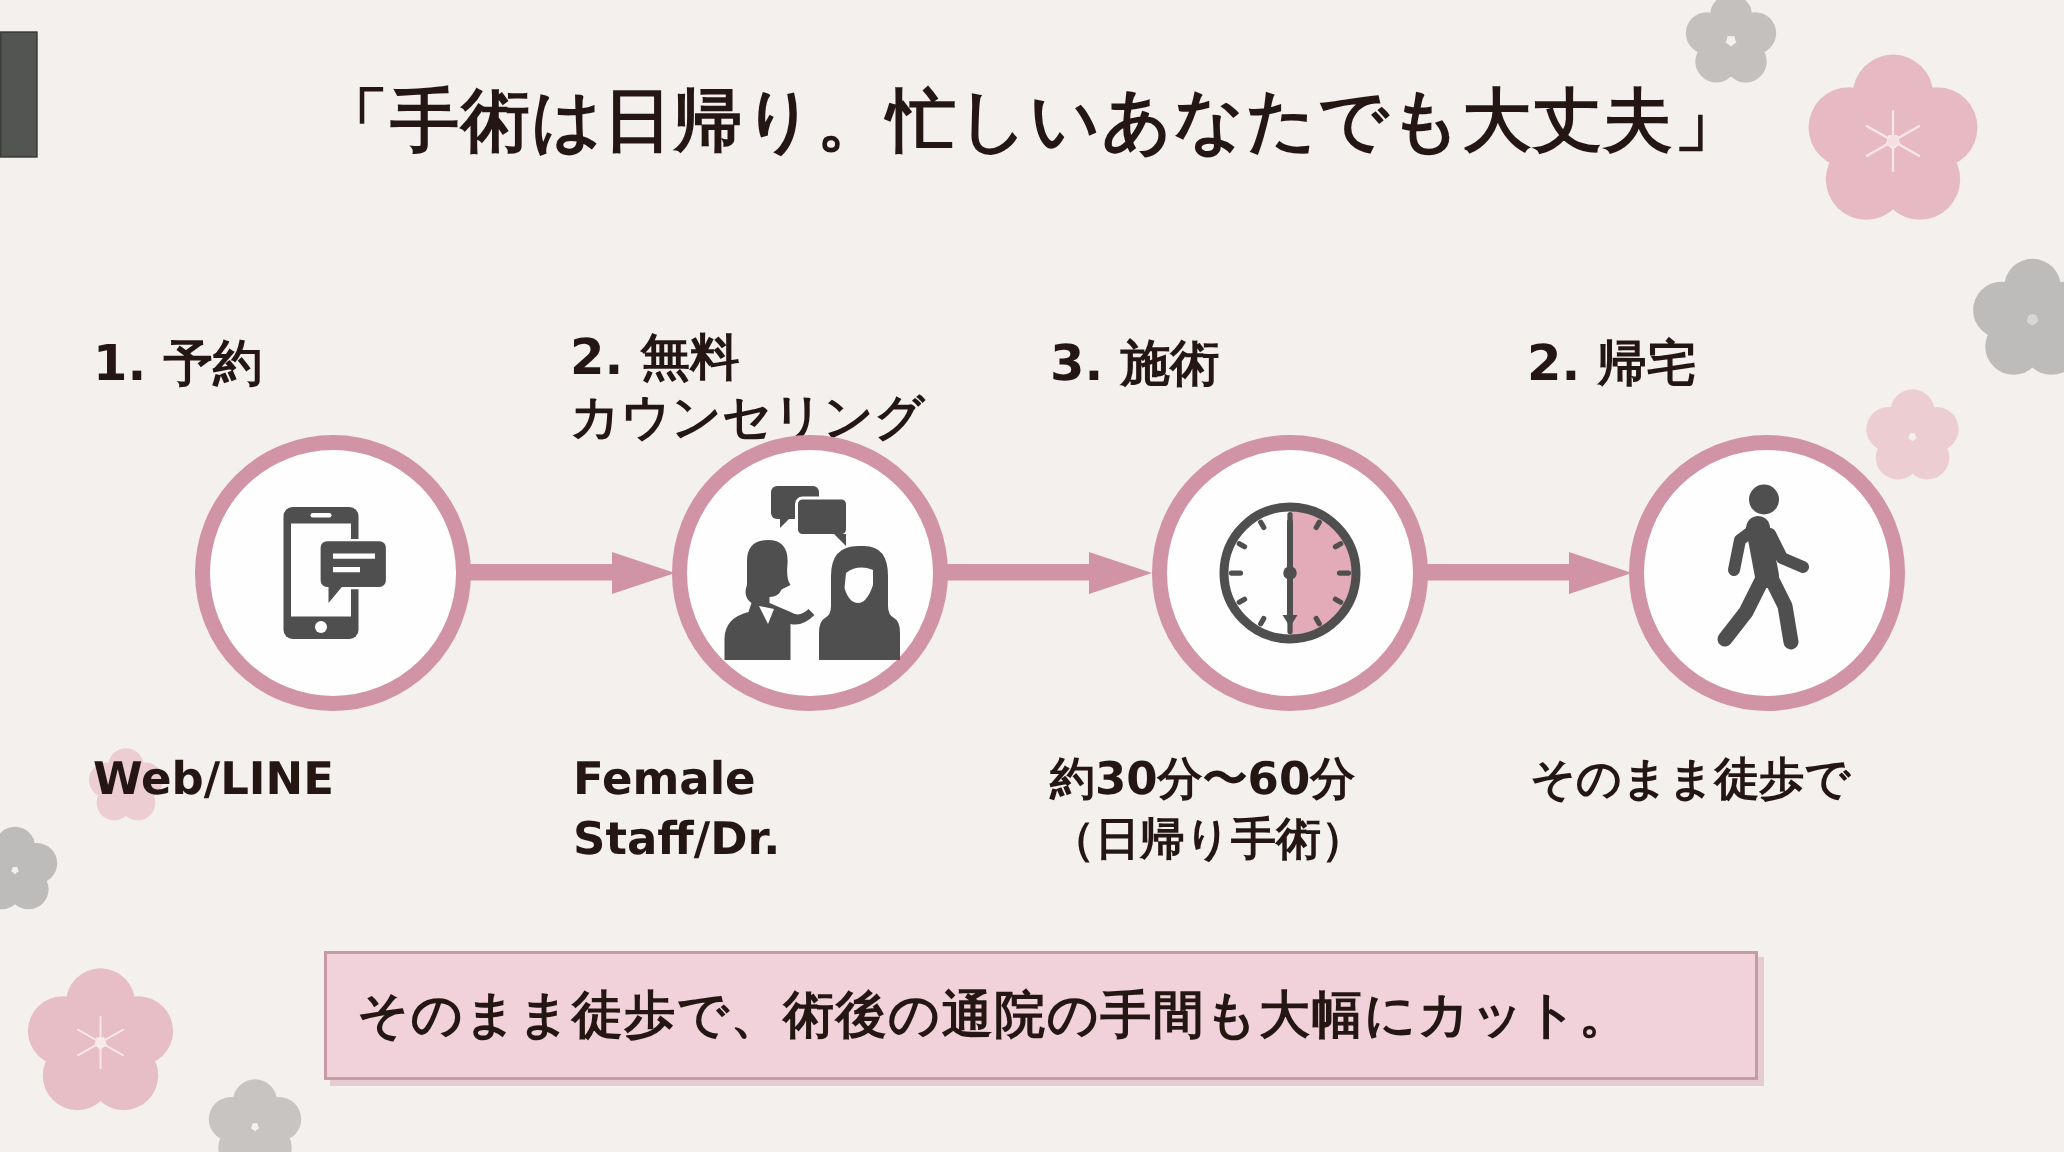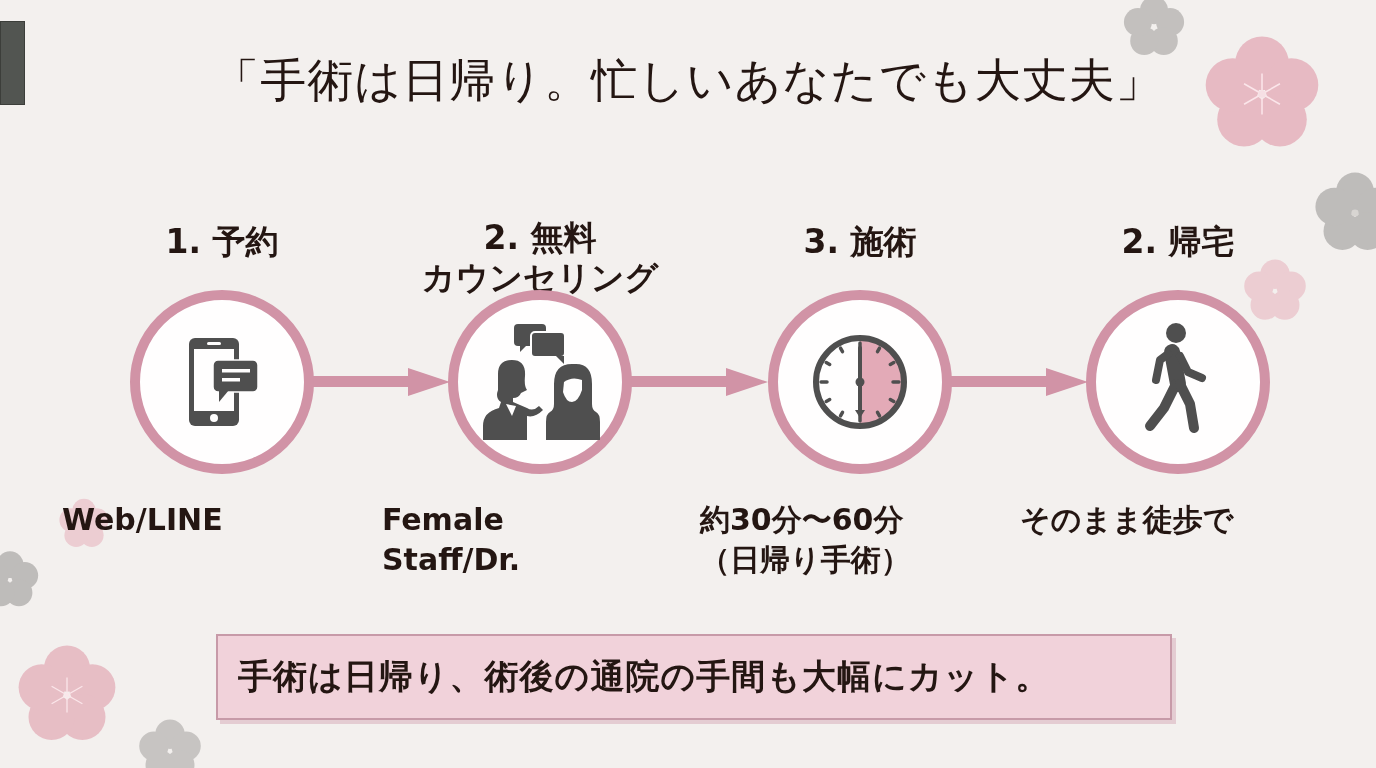--- a/index.html
+++ b/index.html
@@ -15,7 +15,7 @@
   }
   .title {
     position:absolute; left:0; right:0; top:50px; text-align:center;
-    font-family:"DejaVu Serif", serif; font-weight:normal;
+    font-family:"DejaVu Serif", serif; font-weight:bold;
     font-size:46px; letter-spacing:1px; color:#241612;
   }
   .flower { position:absolute; }

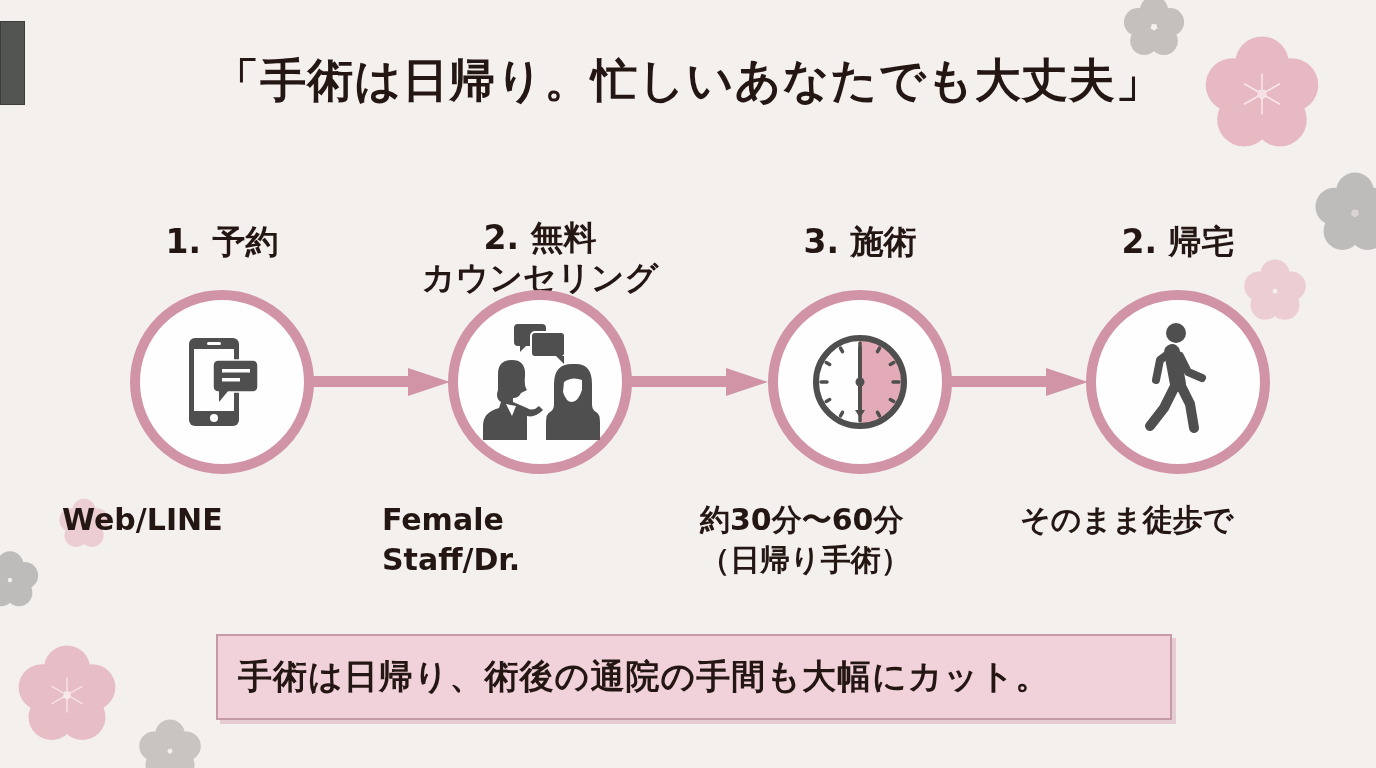--- a/index.html
+++ b/index.html
@@ -20,7 +20,7 @@
   }
   .flower { position:absolute; }
   .step-label {
-    position:absolute; width:320px; text-align:center;
+    position:absolute; width:320px; text-align:left;
     font-weight:bold; font-size:33px; line-height:40px; color:#241612;
   }
   .circle {

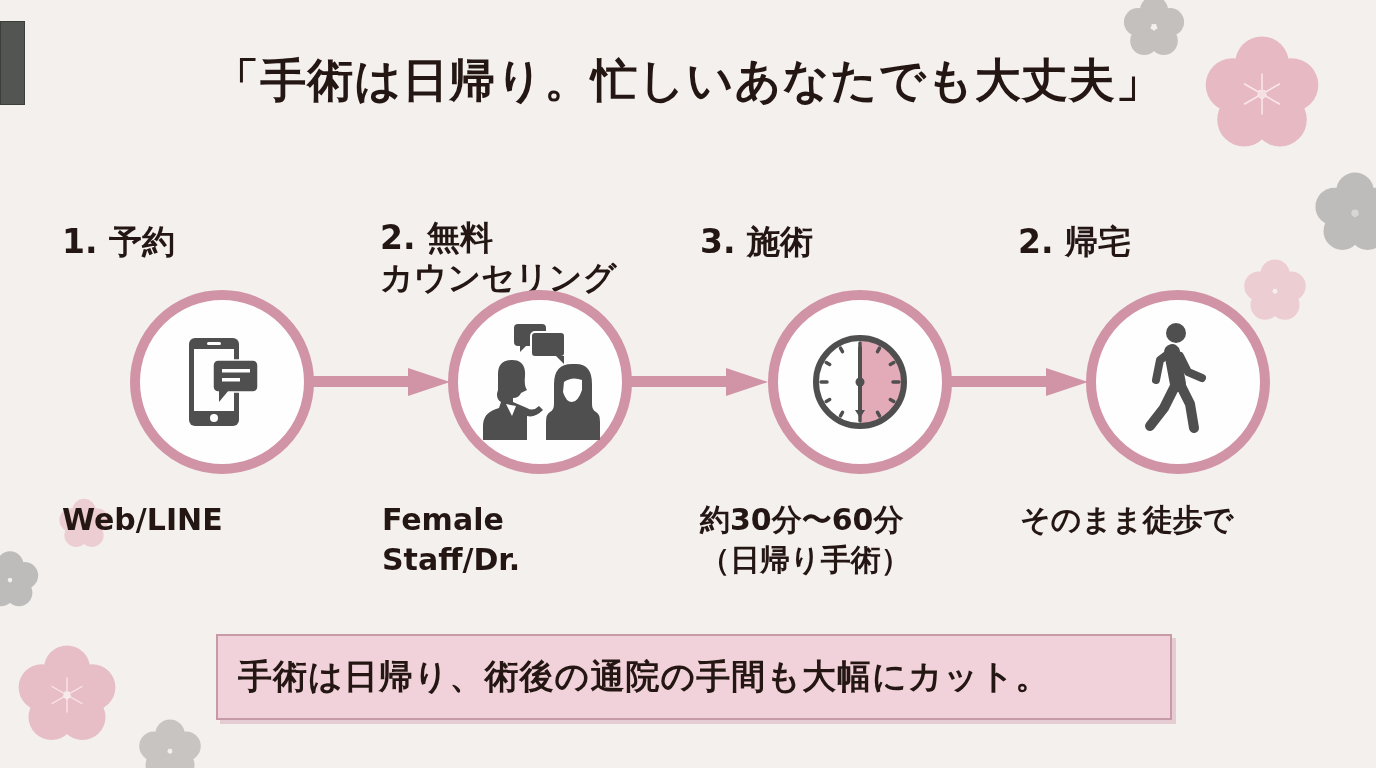--- a/index.html
+++ b/index.html
@@ -250,7 +250,7 @@
 </div>
 
 <div class="banner">
-  <span class="banner-text">手術は日帰り、術後の通院の手間も大幅にカット。</span>
+  <span class="banner-text">そのまま徒歩で、術後の通院の手間も大幅にカット。</span>
 </div>
 
 </body></html>

